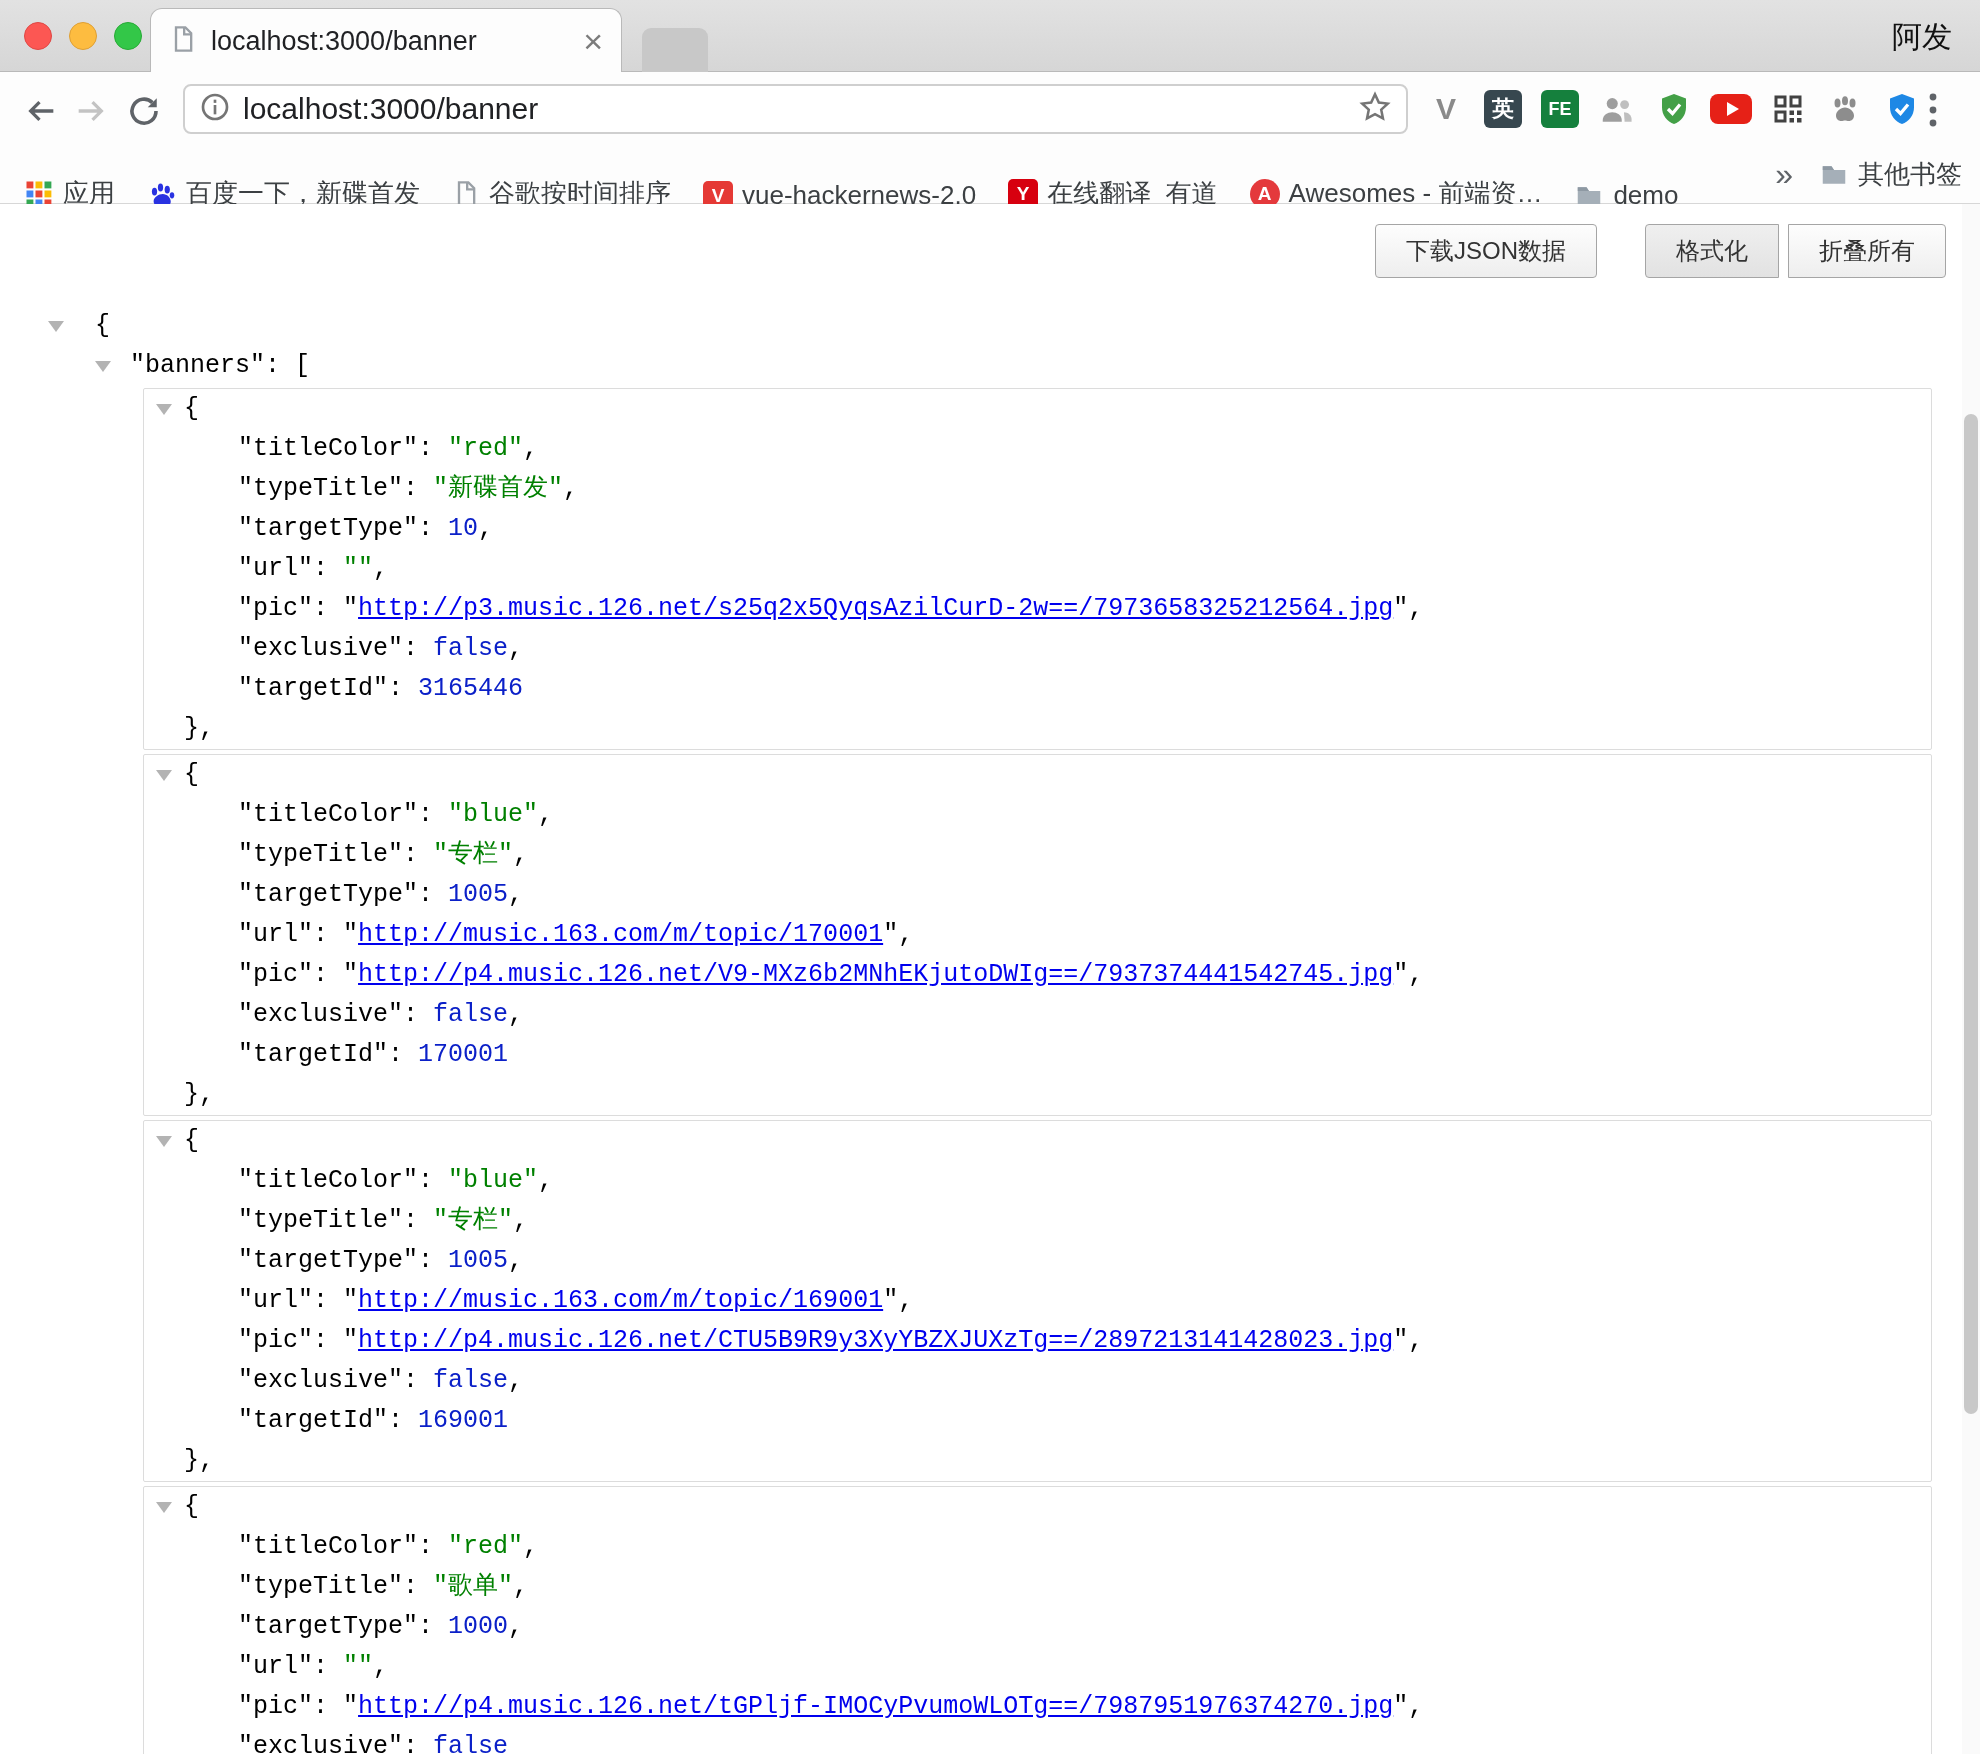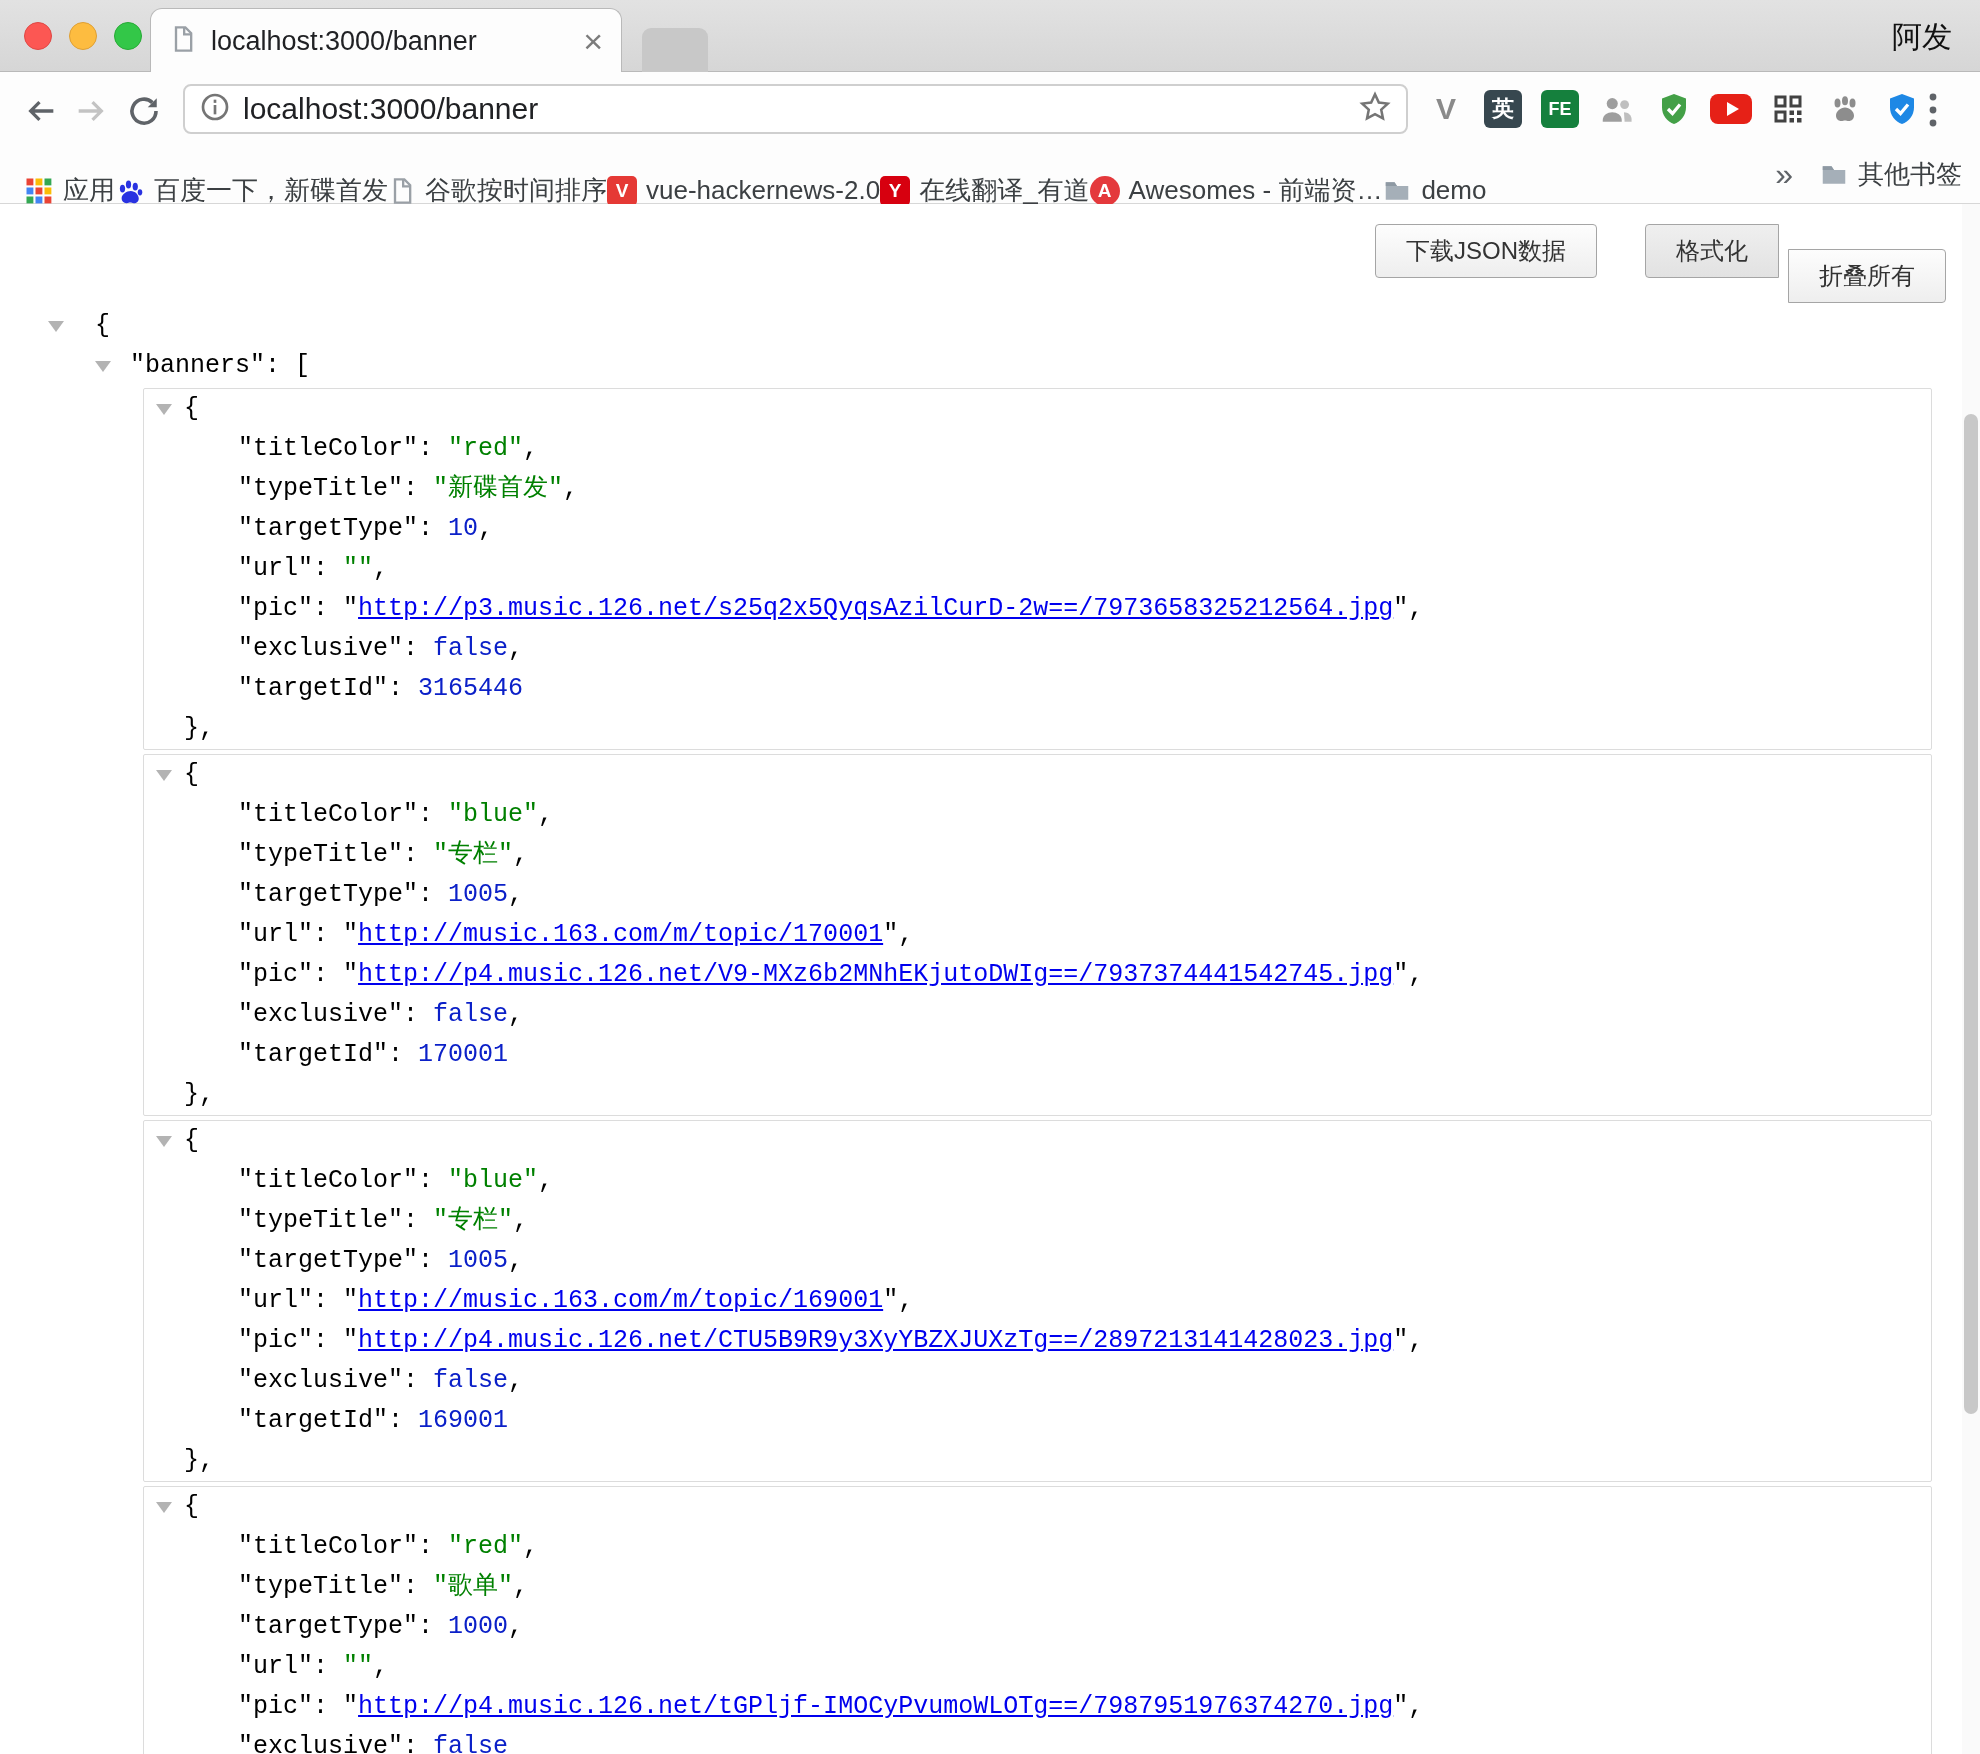--- a/index.html
+++ b/index.html
@@ -43,8 +43,8 @@
   
   .bmbar { position:absolute; left:0; top:146px; width:1980px; height:58px;
            background:#fdfdfd; border-bottom:1px solid #d7d7d7; }
-  .bm-items { position:absolute; left:24px; top:16px; height:57px; display:flex;
-              align-items:center; }
+  .bm-items { position:absolute; left:24px; top:8px; height:57px; display:flex;
+              align-items:flex-end; gap:32px; }
   .bm-item { display:flex; align-items:center; gap:9px; white-space:nowrap; }
   .bm-label { font-size:26px; color:#3c4043; }
   .bm-badge { width:30px; height:30px; border-radius:5px; color:#fff; font-weight:bold;

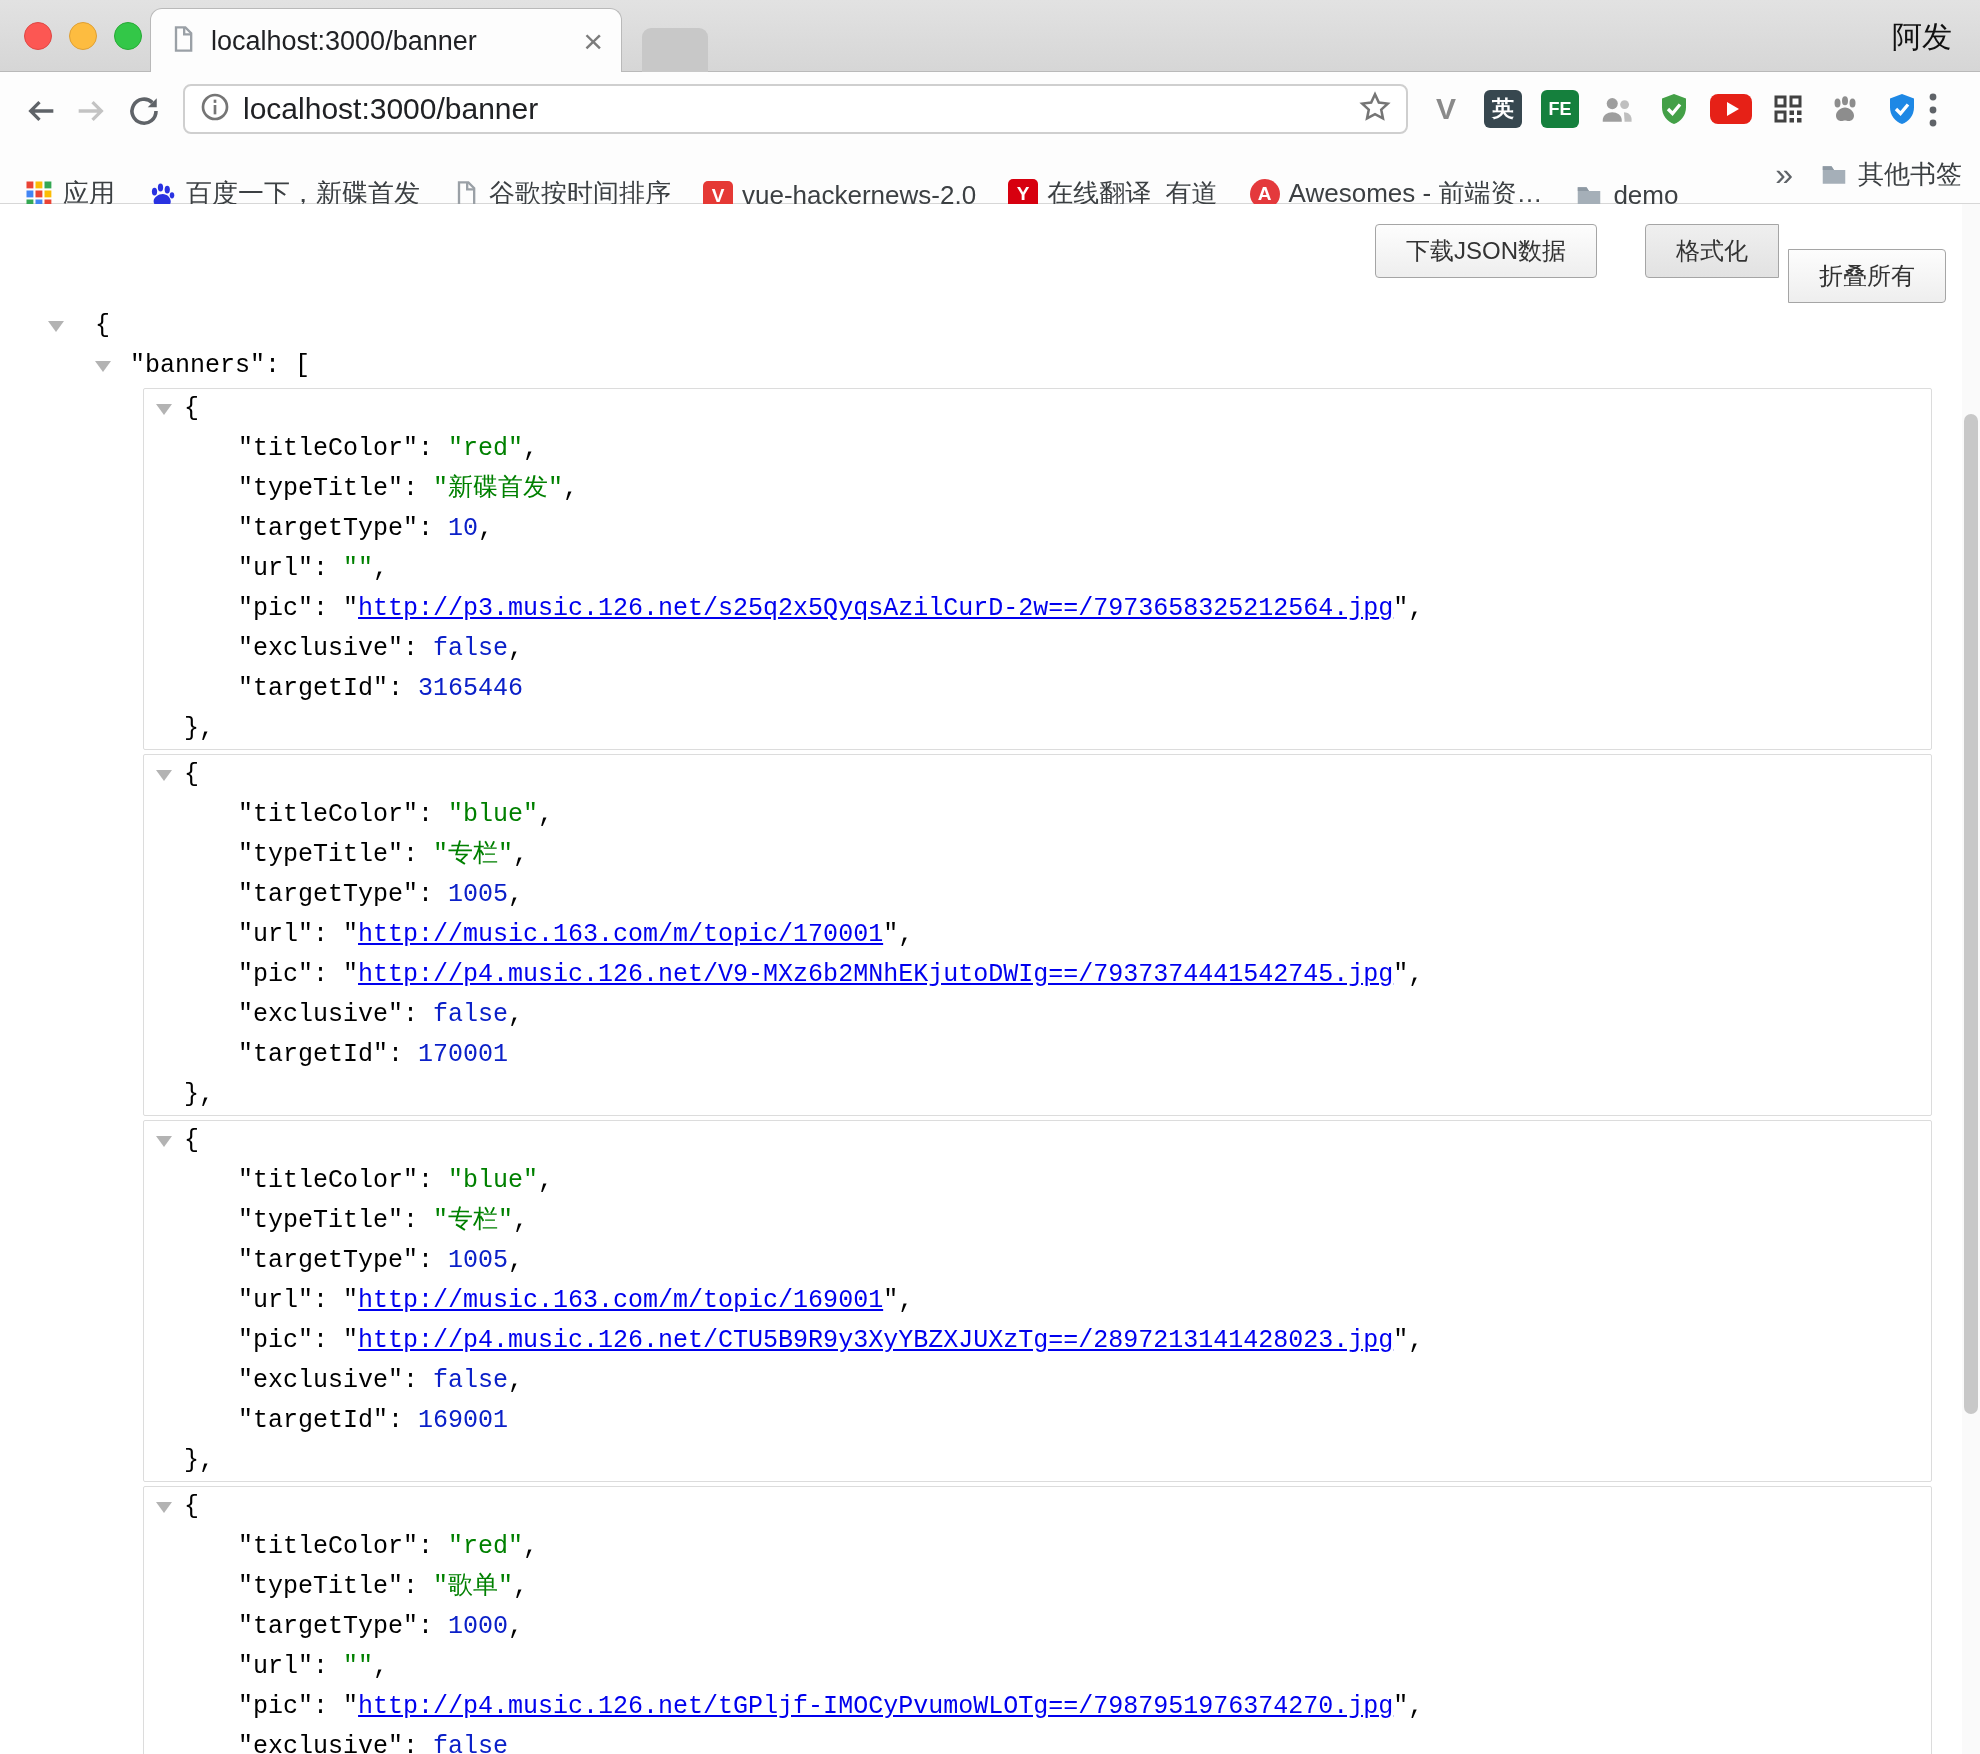--- a/index.html
+++ b/index.html
@@ -61,7 +61,7 @@
   .btn-download { left:1375px; top:20px; }
   .btn-format   { left:1645px; top:20px; border-radius:4px 0 0 4px;
                   background:linear-gradient(#efefef,#e2e2e2); }
-  .btn-collapse { left:1789px; top:20px; border-radius:0 4px 4px 0; margin-left:-1px;margin-top:25px; }
+  .btn-collapse { left:1789px; top:20px; border-radius:0 4px 4px 0; margin-left:-1px; }
 
   
   .json { position:absolute; left:0; top:102px; width:1956px; }

